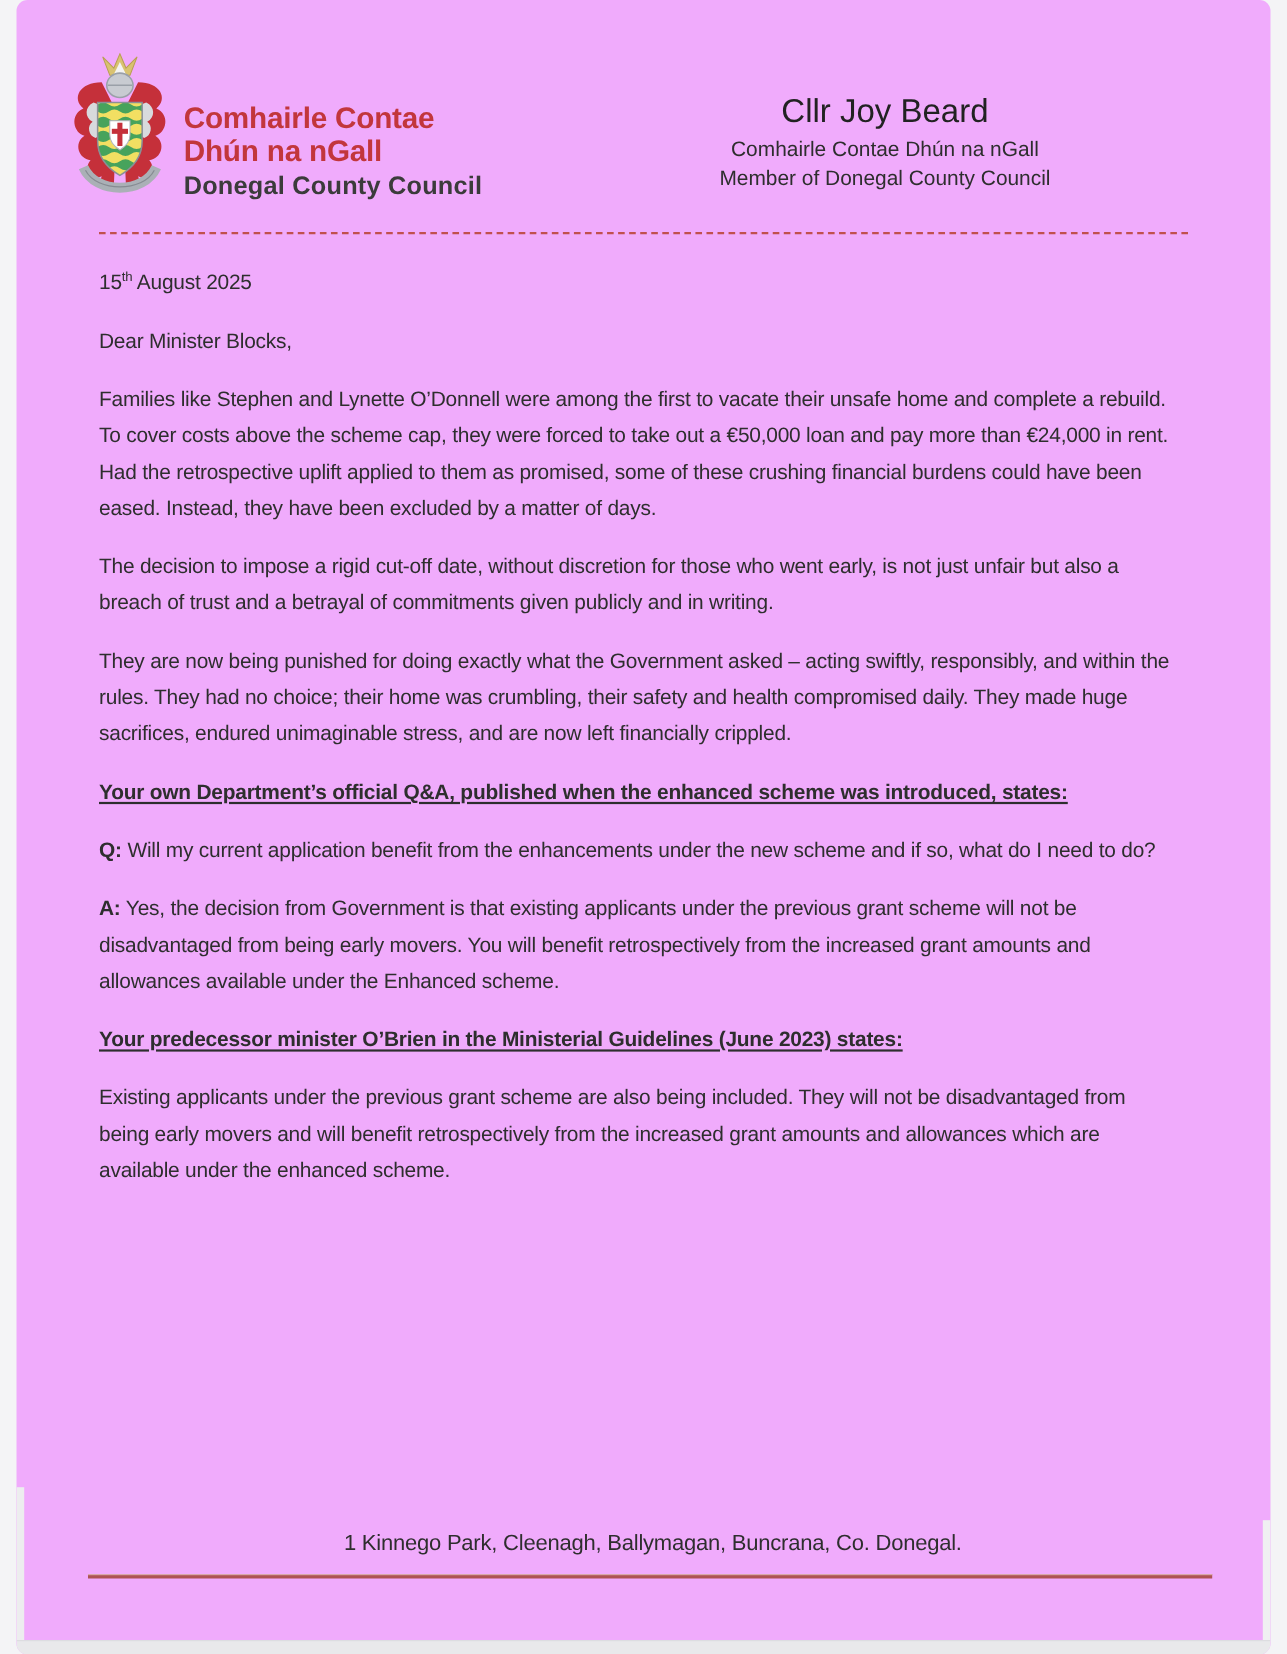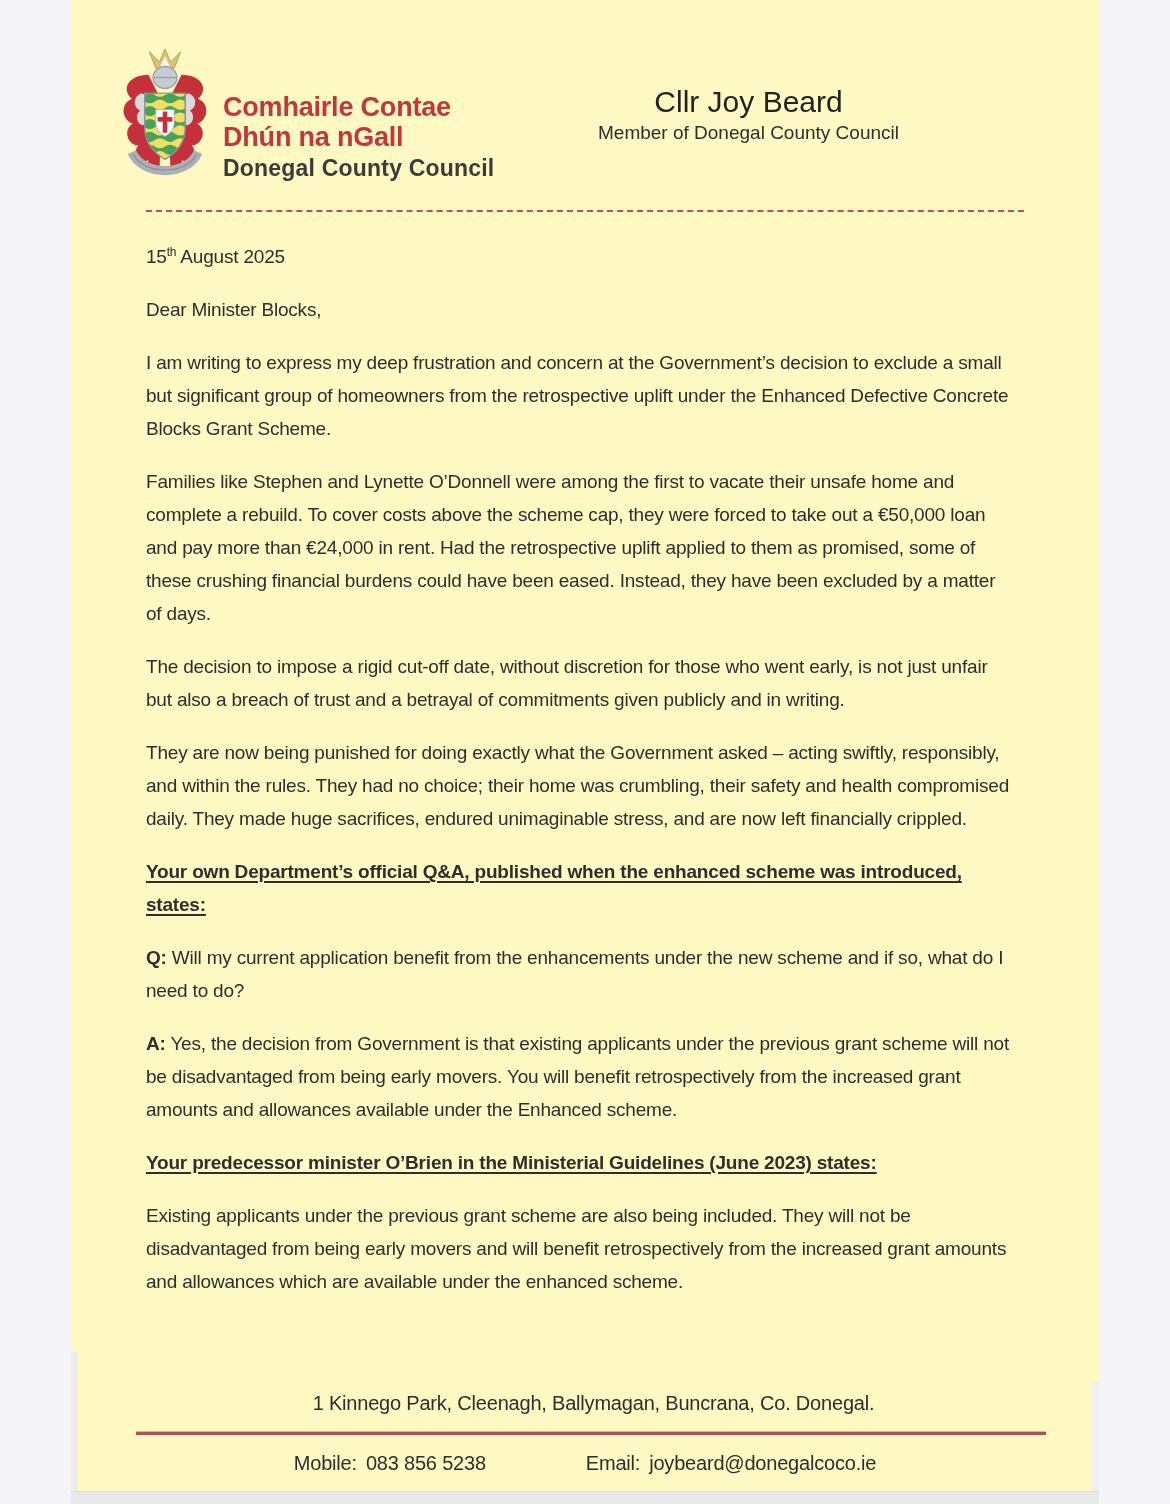--- a/index.html
+++ b/index.html
@@ -4,9 +4,9 @@
 <style>
   html,body { margin:0; padding:0; background:#f4f4f6; }
   .page {
-    position:relative; width:1028px; height:1504px; margin:0 auto;
-    background:#fef9c3; overflow:hidden;
-    font-family:"Liberation Sans", sans-serif; color:#2e2e2e;
+    position:relative; width:1140px; height:1504px; margin:0 auto;
+    background:#f0abfc; overflow:hidden;
+    font-family:"Liberation Sans", sans-serif; color:#2e2e2e;border-radius:10px;
   }
 
   

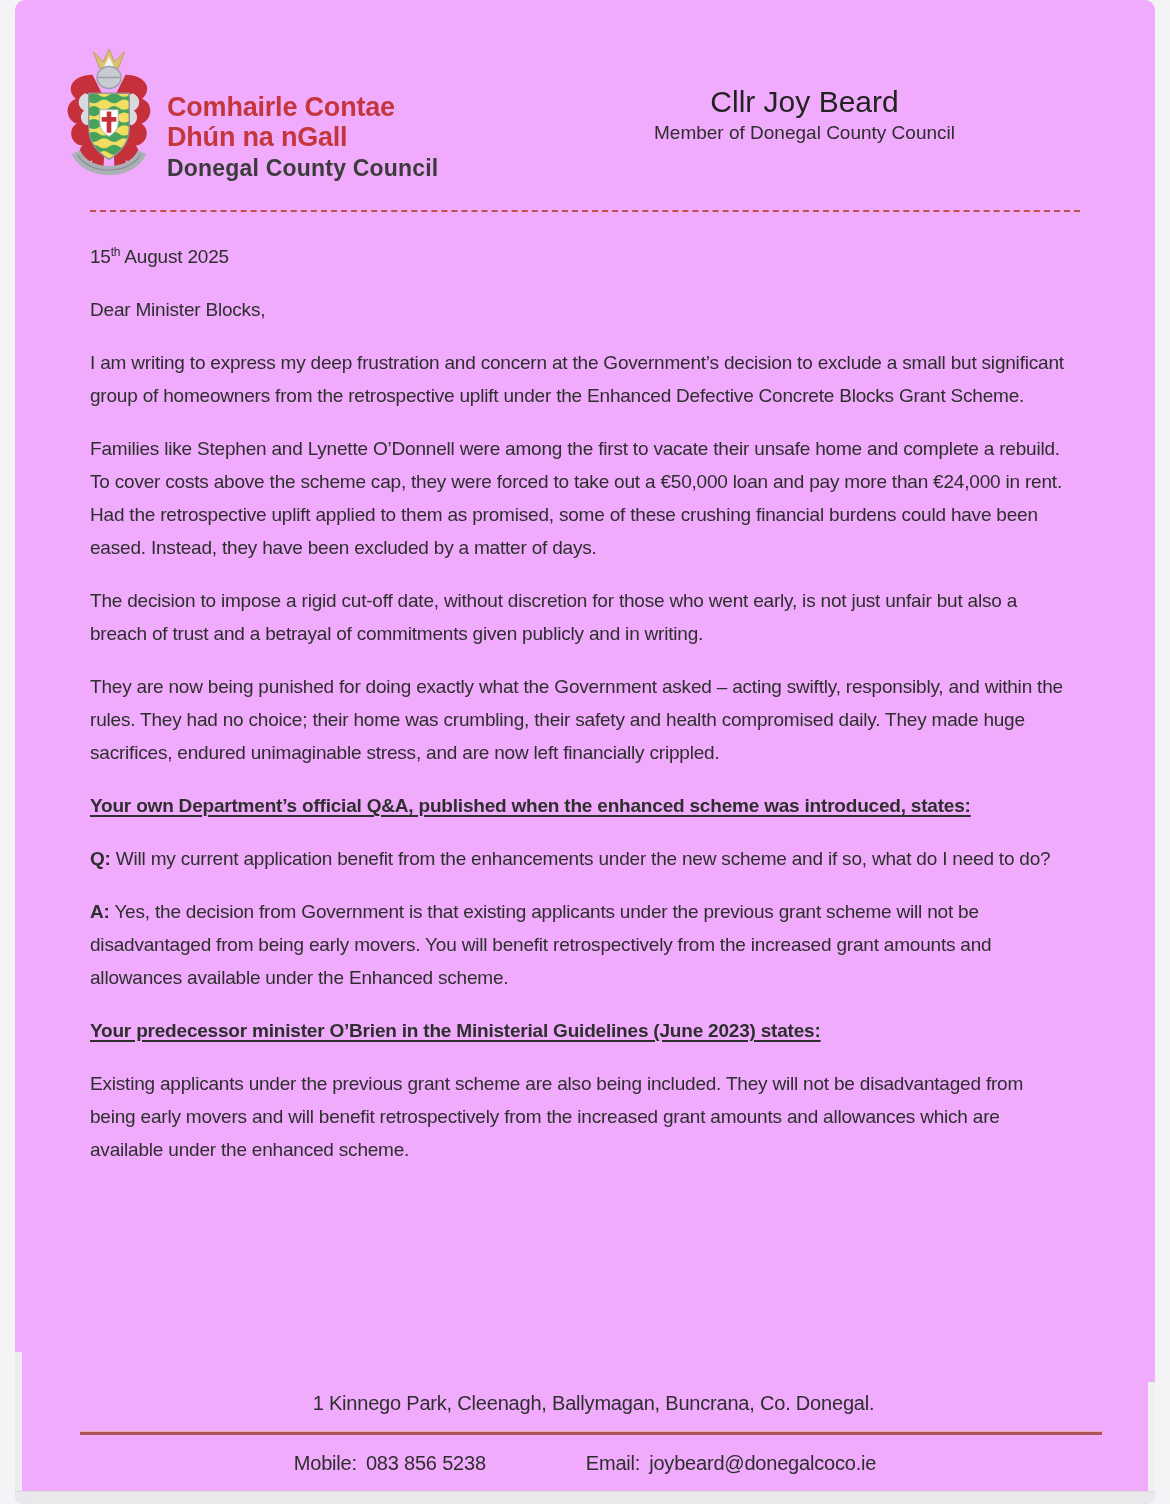--- a/index.html
+++ b/index.html
@@ -89,6 +89,7 @@
     </div>
     <div class="sender">
       <div class="sender-name">Cllr Joy Beard</div>
+      <div class="sender-org">Comhairle Contae Dhún na nGall</div>
       <div class="sender-role">Member of Donegal County Council</div>
     </div>
   </header>

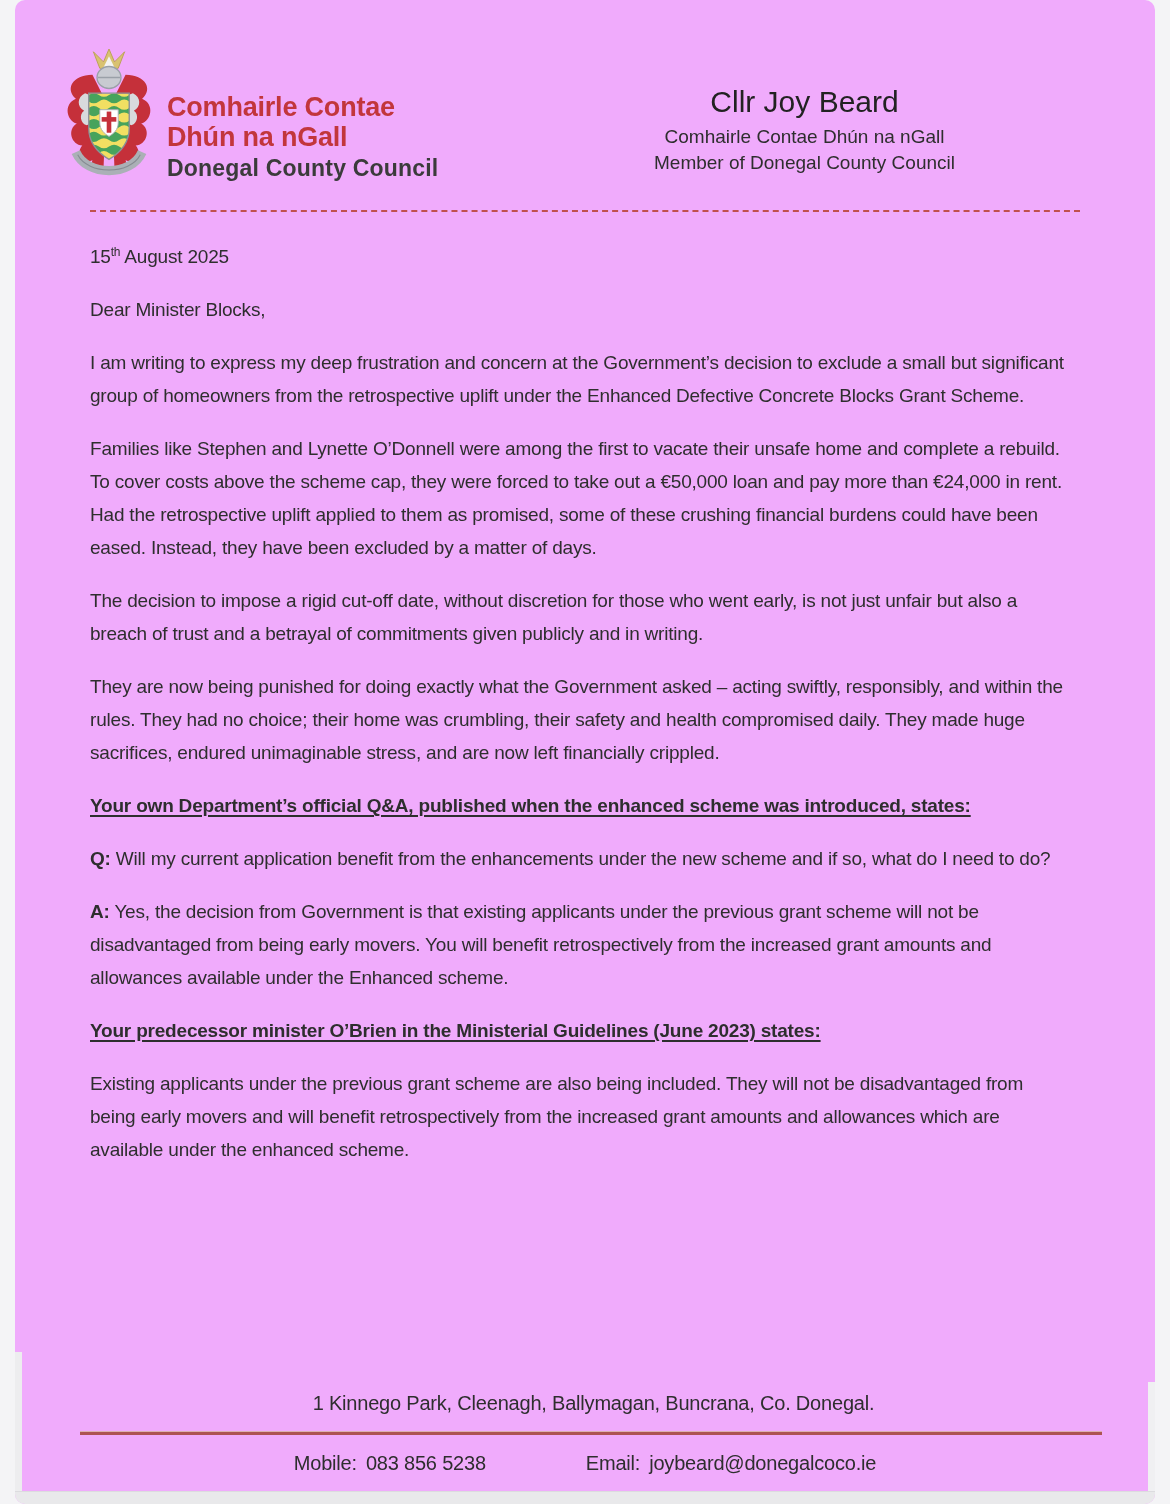--- a/index.html
+++ b/index.html
@@ -101,7 +101,6 @@
 
     <p>Dear Minister Blocks,</p>
 
-    <p>I am writing to express my deep frustration and concern at the Government’s decision to exclude a small but significant group of homeowners from the retrospective uplift under the Enhanced Defective Concrete Blocks Grant Scheme.</p>
     <p>Families like Stephen and Lynette O’Donnell were among the first to vacate their unsafe home and complete a rebuild. To cover costs above the scheme cap, they were forced to take out a €50,000 loan and pay more than €24,000 in rent. Had the retrospective uplift applied to them as promised, some of these crushing financial burdens could have been eased. Instead, they have been excluded by a matter of days.</p>
     <p>The decision to impose a rigid cut-off date, without discretion for those who went early, is not just unfair but also a breach of trust and a betrayal of commitments given publicly and in writing.</p>
     <p>They are now being punished for doing exactly what the Government asked – acting swiftly, responsibly, and within the rules. They had no choice; their home was crumbling, their safety and health compromised daily. They made huge sacrifices, endured unimaginable stress, and are now left financially crippled.</p>

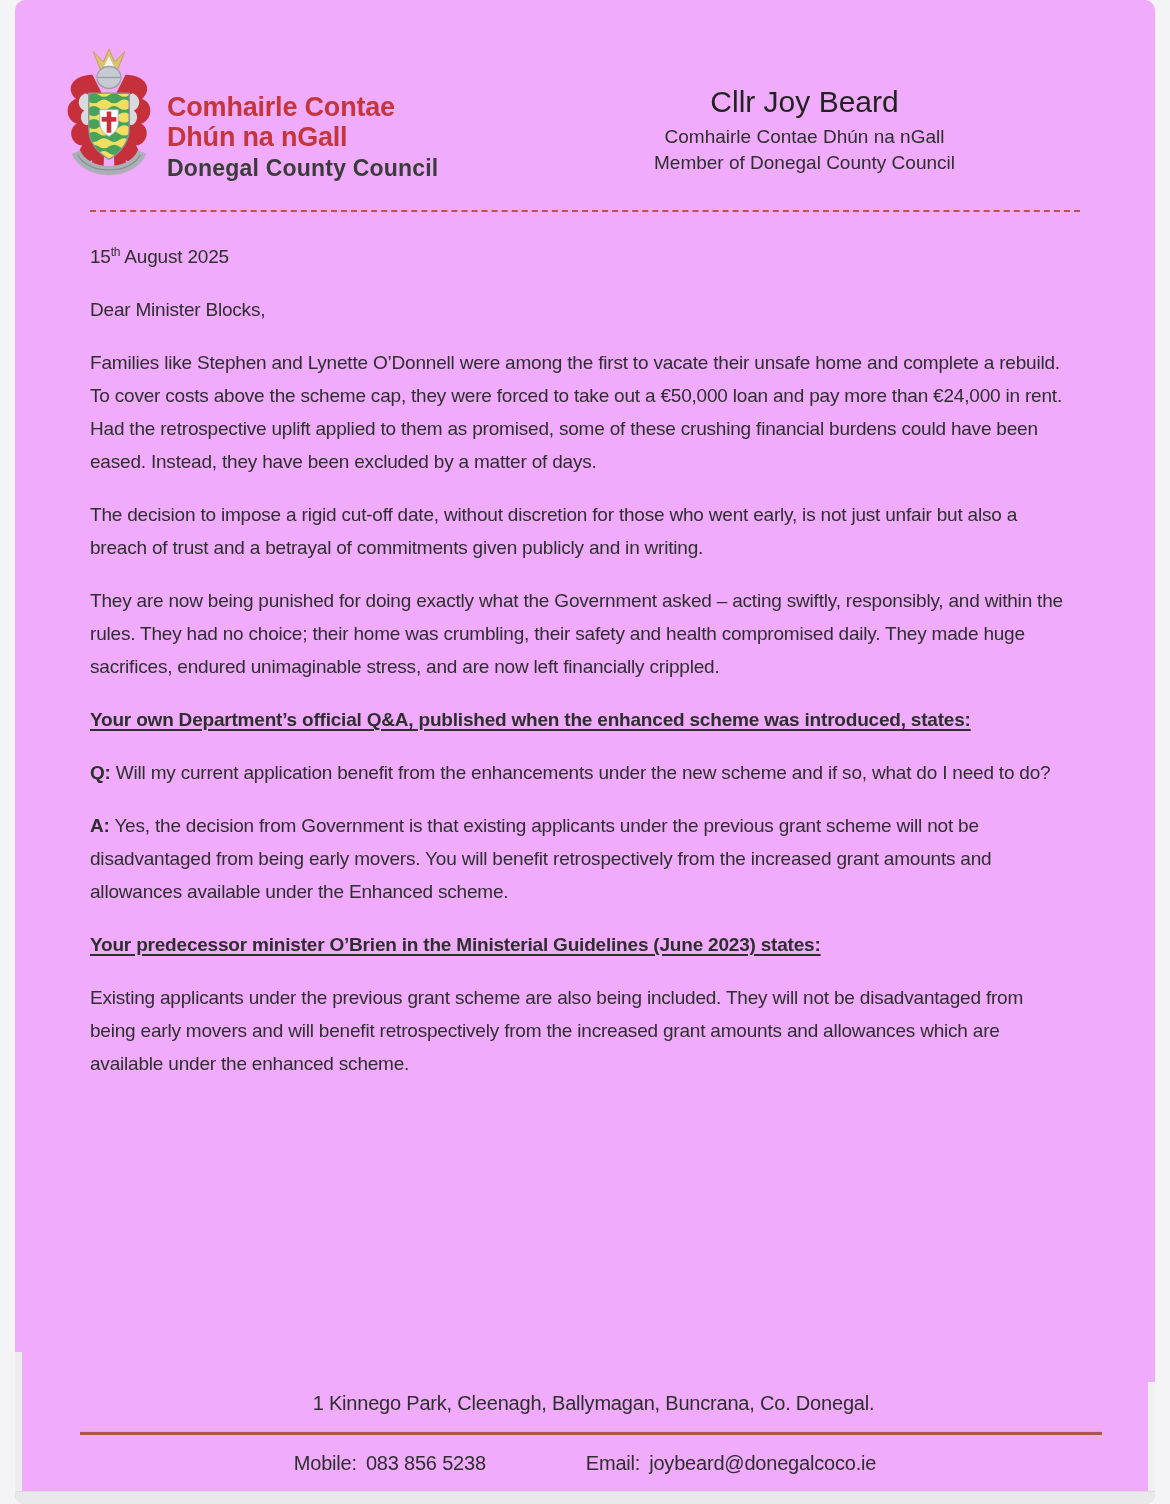--- a/index.html
+++ b/index.html
@@ -118,10 +118,6 @@
 
   <div class="address">1 Kinnego Park, Cleenagh, Ballymagan, Buncrana, Co. Donegal.</div>
   <div class="footer-rule"></div>
-  <div class="contacts">
-    <div><span class="lbl">Mobile:</span><span>083 856 5238</span></div>
-    <div><span class="lbl">Email:</span><span>joybeard@donegalcoco.ie</span></div>
-  </div>
   <div class="edge-left"></div>
   <div class="edge-right"></div>
   <div class="bottom-strip"></div>

